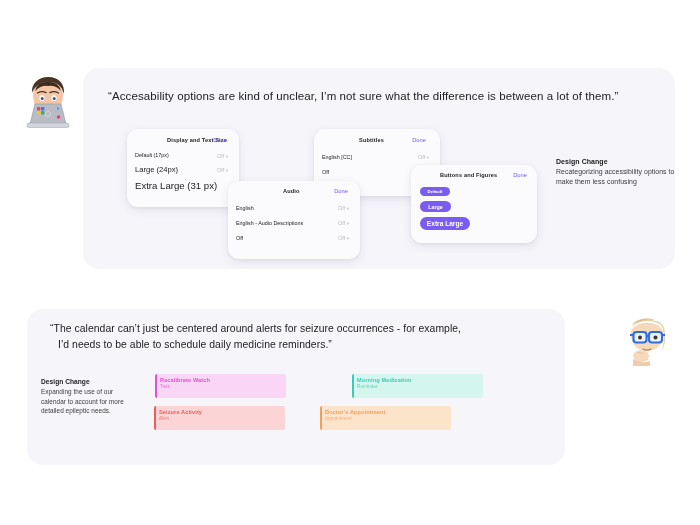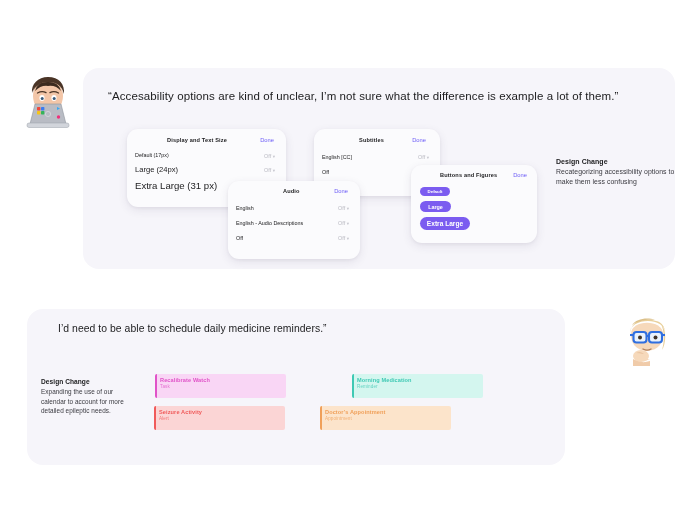--- a/index.html
+++ b/index.html
@@ -238,7 +238,7 @@
   </svg>
 </div>
 
-<div class="quote1">“Accesability options are kind of unclear, I’m not sure what the difference is example a lot of them.”</div>
+<div class="quote1">“Accesability options are kind of unclear, I’m not sure what the difference is between a lot of them.”</div>
 
 <div class="panel" id="panel-display">
   <span class="panel-title" style="left:40px; top:8px;">Display and Text Size</span>

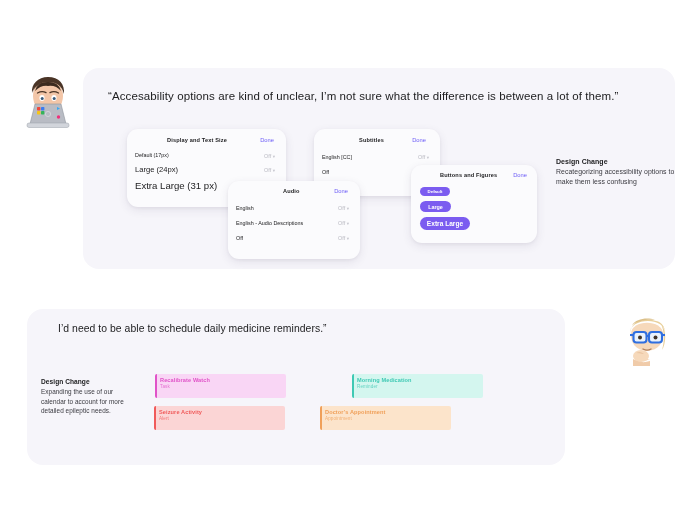--- a/index.html
+++ b/index.html
@@ -85,7 +85,7 @@
   }
 
   
-  #panel-display { left: 127px; top: 129px; width: 136px; height: 78px; padding-left: 23px; }
+  #panel-display { left: 127px; top: 129px; width: 112px; height: 78px; }
   
   #panel-subtitles { left: 314px; top: 129px; width: 126px; height: 67px; }
   

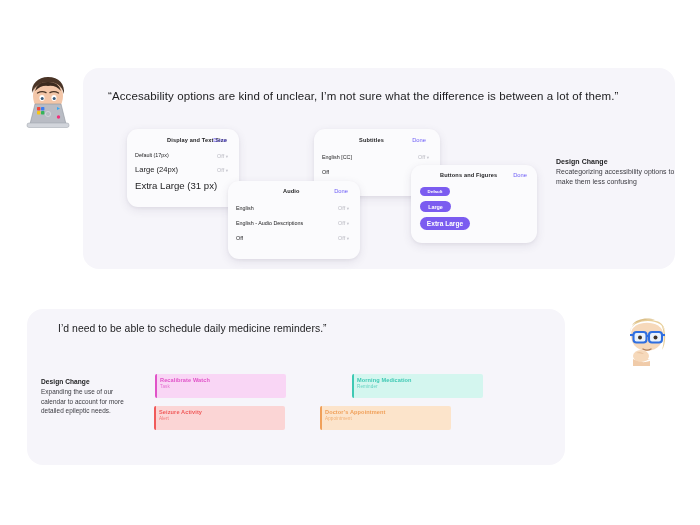--- a/index.html
+++ b/index.html
@@ -317,6 +317,7 @@
 </div>
 
 <div class="quote2">
+  <span>“The calendar can’t just be centered around alerts for seizure occurrences - for example,</span>
   <span class="l2">I’d need to be able to schedule daily medicine reminders.”</span>
 </div>
 

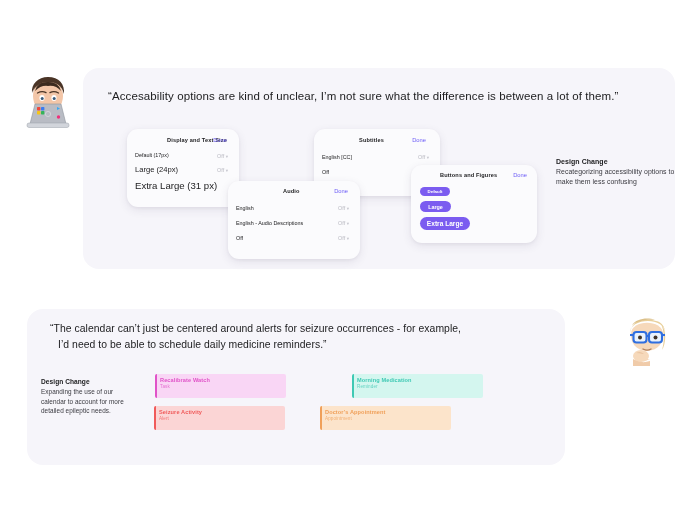--- a/index.html
+++ b/index.html
@@ -318,7 +318,7 @@
 
 <div class="quote2">
   <span>“The calendar can’t just be centered around alerts for seizure occurrences - for example,</span>
-  <span class="l2">I’d need to be able to schedule daily medicine reminders.”</span>
+  <span class="l2">I’d needs to be able to schedule daily medicine reminders.”</span>
 </div>
 
 <div class="design-change" id="dc-bottom">

